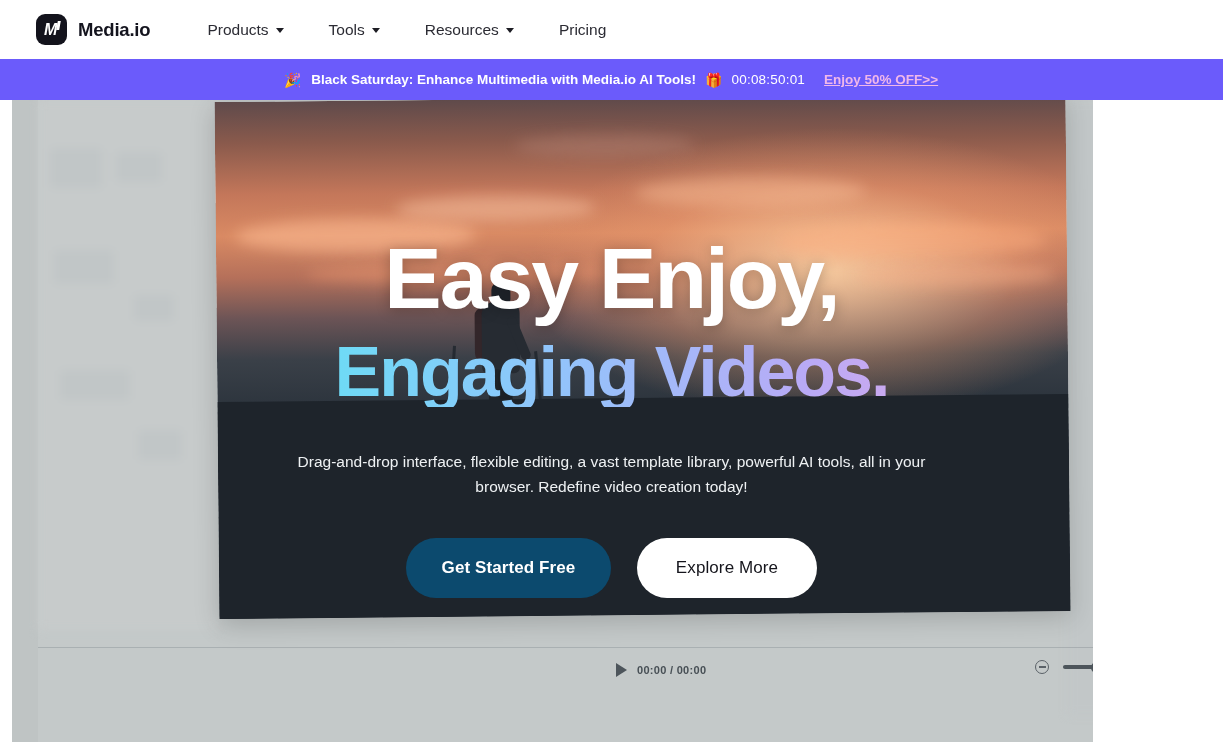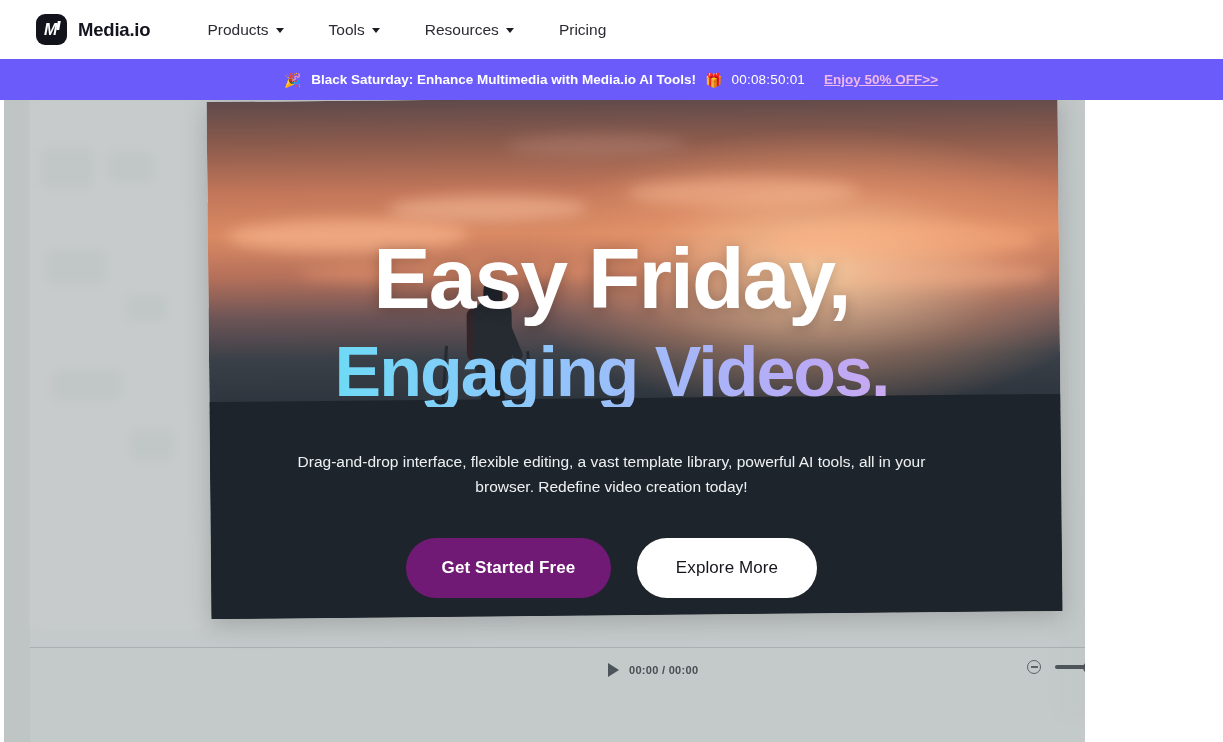--- a/index.html
+++ b/index.html
@@ -332,7 +332,7 @@
   </div>
 
   <div class="hero-copy">
-    <div class="headline-1">Easy Friday,</div>
+    <div class="headline-1">Easy Enjoy,</div>
     <div class="headline-2">Engaging Videos.</div>
     <div class="subcopy">Drag-and-drop interface, flexible editing, a vast template library, powerful AI tools, all in your browser. Redefine video creation today!</div>
     <div class="btn-row">

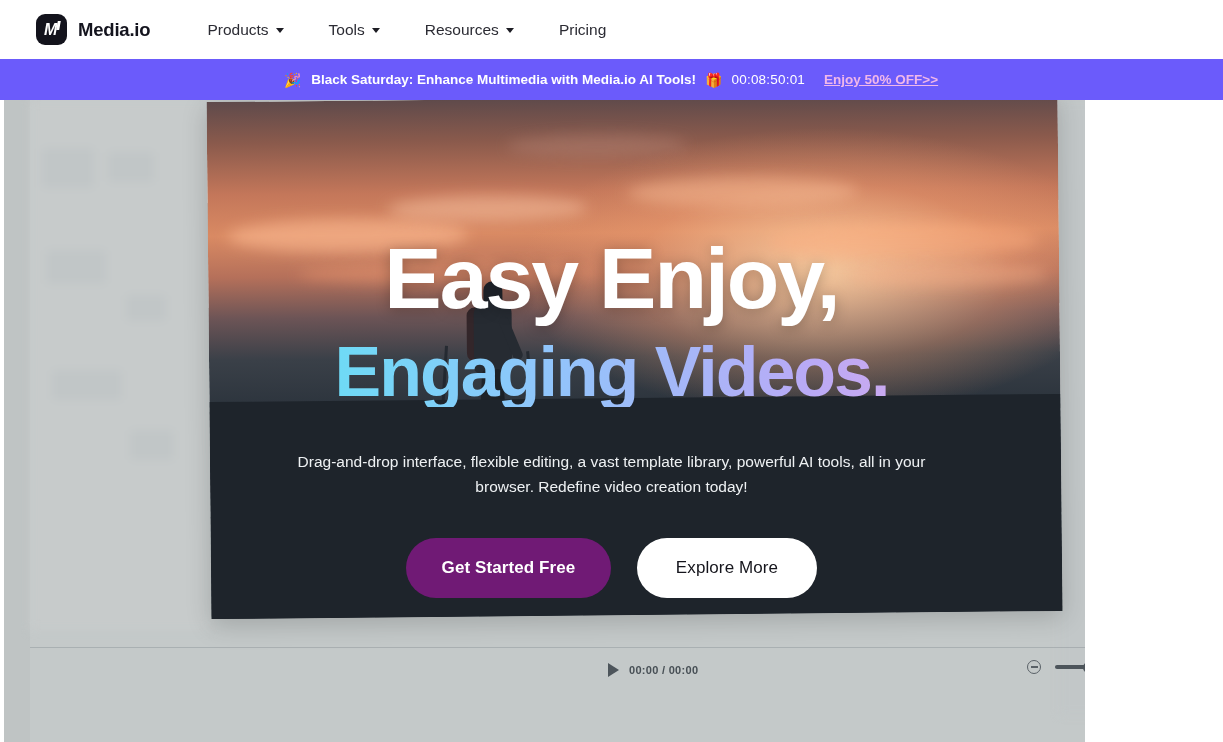--- a/index.html
+++ b/index.html
@@ -176,7 +176,7 @@
     display: inline-flex; align-items: center; justify-content: center;
   }
   .btn-primary {
-    background: #701a75; color: #ffffff;
+    background: #0c4a6e; color: #ffffff;
     width: 205px; height: 60px;
   }
   .btn-secondary {

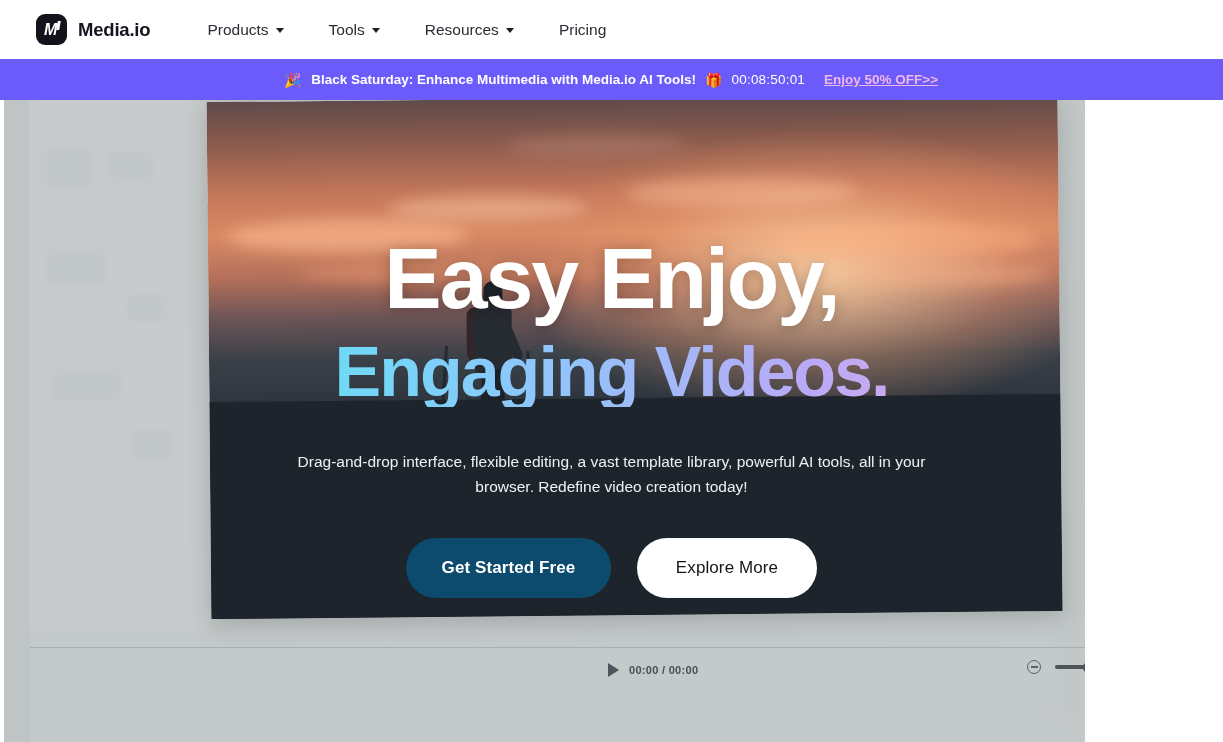--- a/index.html
+++ b/index.html
@@ -64,7 +64,7 @@
 
   
   .hero {
-    position: absolute; top: 100px; left: 4px; width: 1081px; height: 642px;
+    position: absolute; top: 100px; left: 12px; width: 1081px; height: 642px;
     overflow: hidden; background: #c6cbcb;
   }
   

